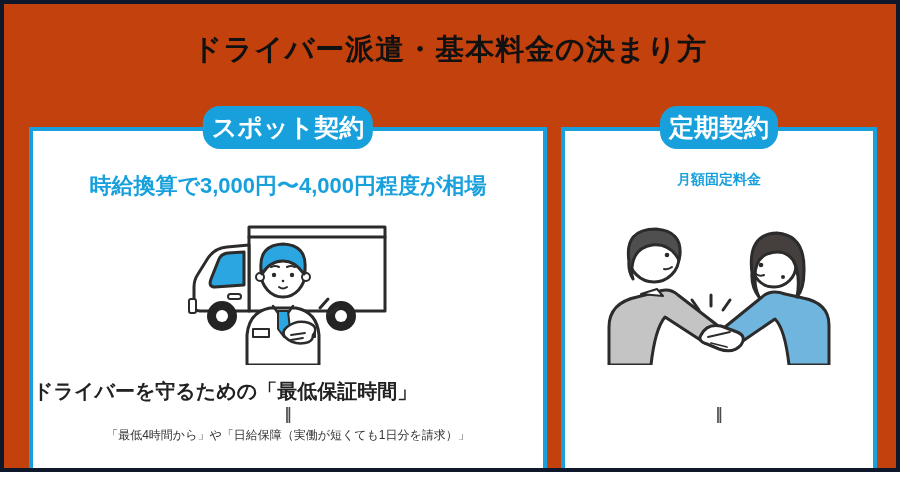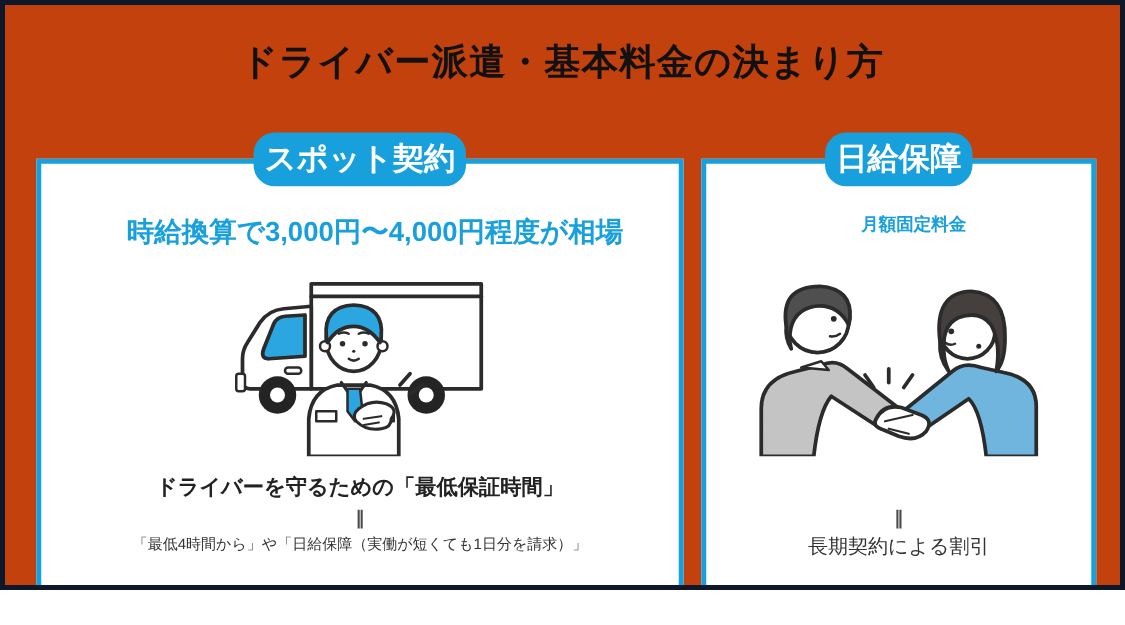--- a/index.html
+++ b/index.html
@@ -107,7 +107,7 @@
   </div>
 
   <div class="panel regular">
-    <div class="badge">日給保障</div>
+    <div class="badge">定期契約</div>
     <div class="heading">月額固定料金</div>
 
     <div class="illus">

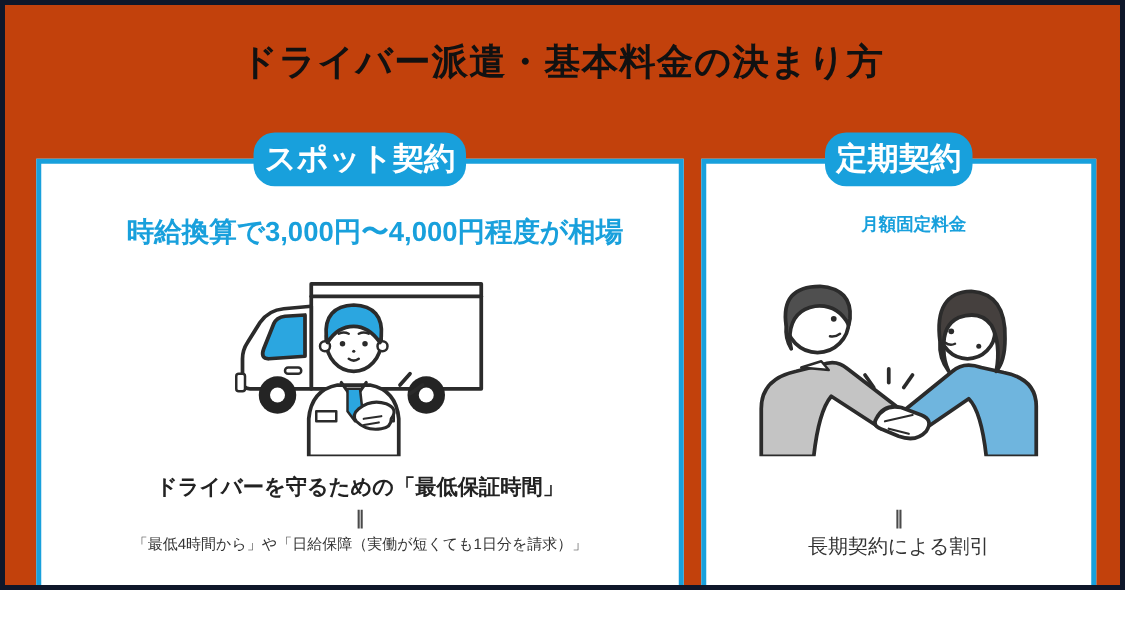--- a/index.html
+++ b/index.html
@@ -25,7 +25,7 @@
   }
   .heading{
     position:absolute;top:40px;left:0;width:100%;text-align:center;
-    color:#18a0dc;font-weight:bold;font-size:22px;white-space:nowrap;margin-left:12px;
+    color:#18a0dc;font-weight:bold;font-size:22px;white-space:nowrap;
   }
   .panel.regular .heading{font-size:14px;}
   .illus{

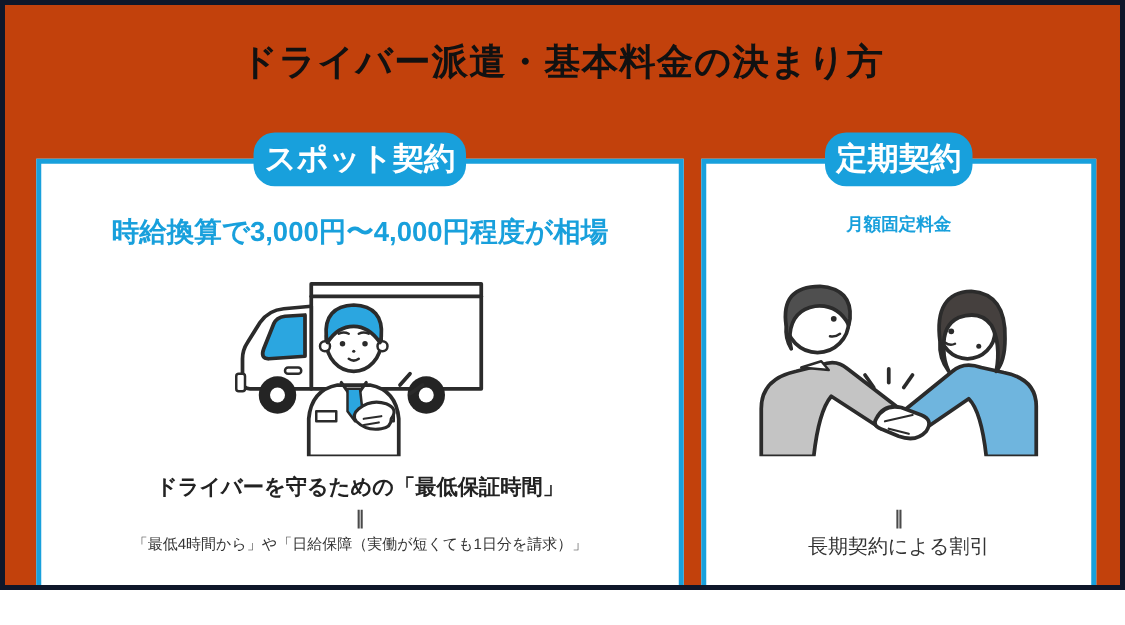--- a/index.html
+++ b/index.html
@@ -32,8 +32,8 @@
     position:absolute;top:84px;left:50%;transform:translateX(-50%);
   }
   .cap-bold{
-    position:absolute;top:247px;left:0;width:100%;text-align:center;
-    font-size:17px;font-weight:bold;color:#222;white-space:nowrap;
+    position:absolute;top:247px;left:0;width:100%;text-align:left;
+    font-size:20px;font-weight:bold;color:#222;white-space:nowrap;
   }
   .equals{
     position:absolute;top:274px;left:0;width:100%;text-align:center;

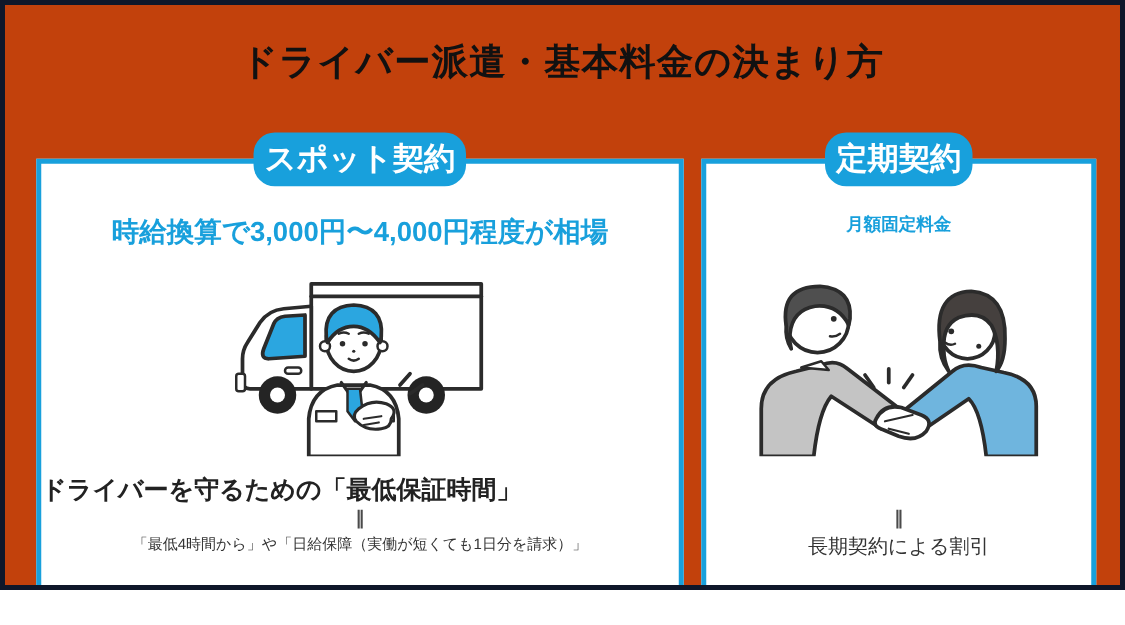--- a/index.html
+++ b/index.html
@@ -142,7 +142,6 @@
     </div>
 
     <div class="equals">‖</div>
-    <div class="cap-note">長期契約による割引</div>
   </div>
 
 </div>

